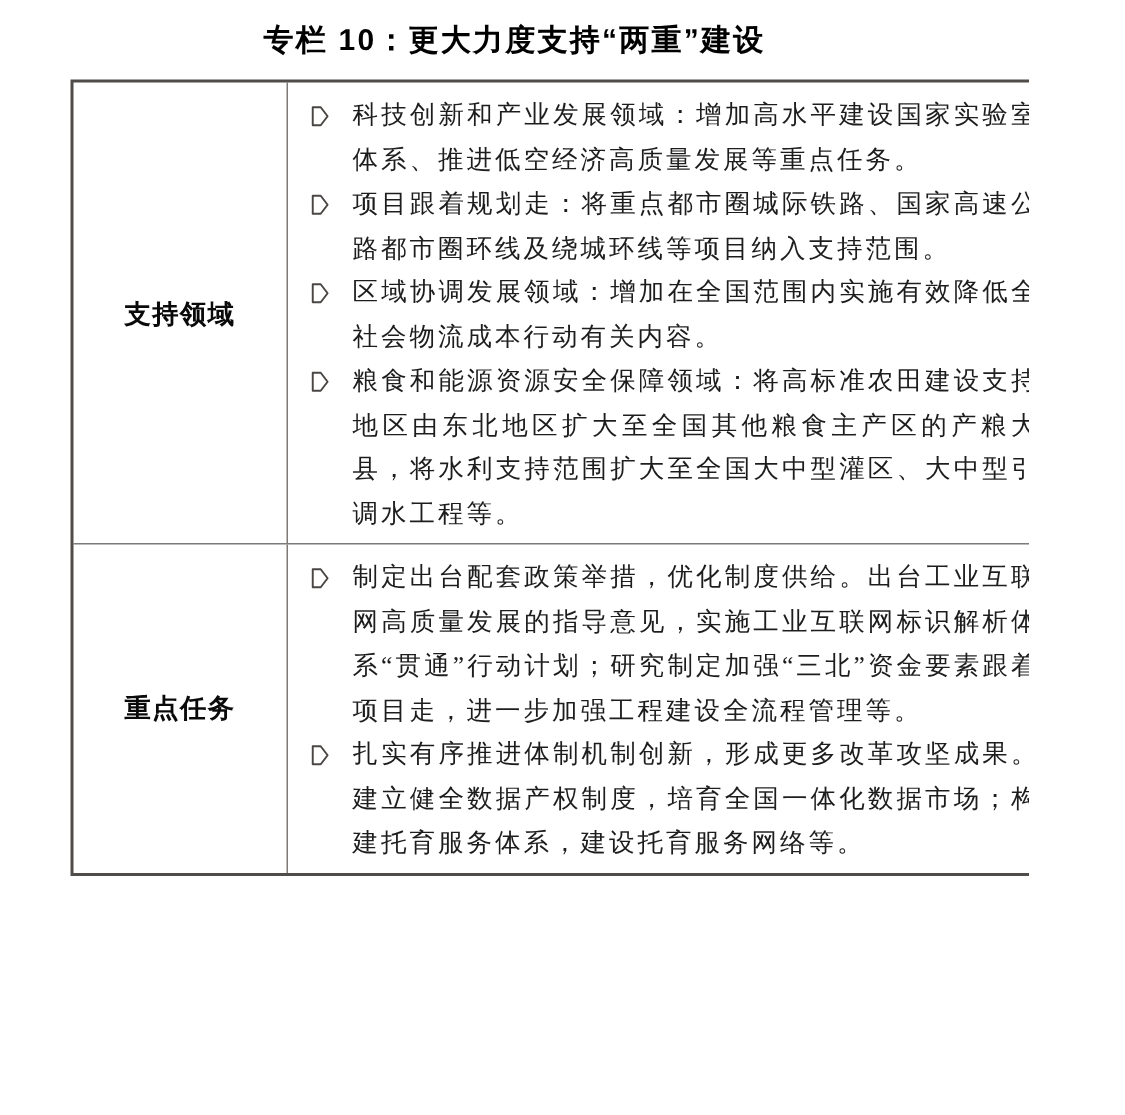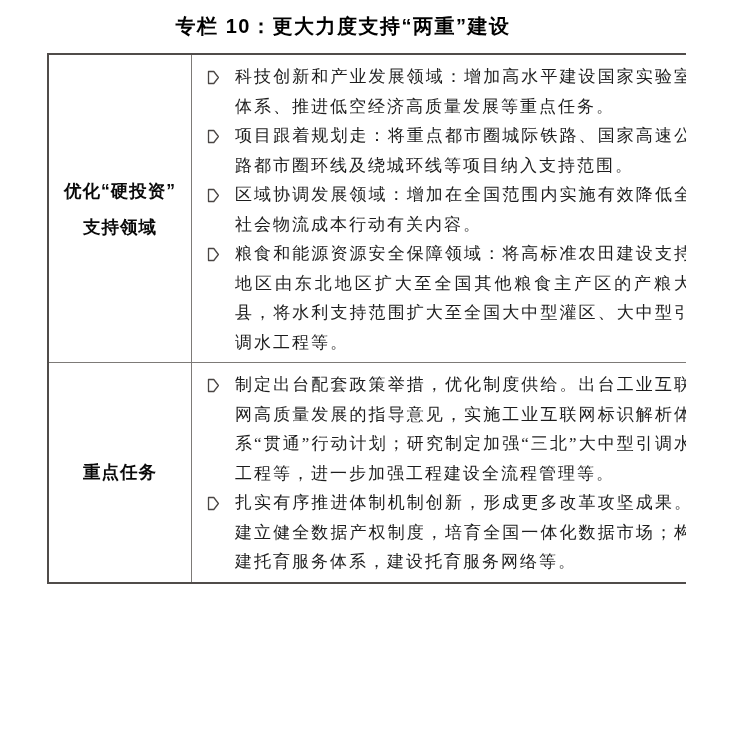--- a/index.html
+++ b/index.html
@@ -86,7 +86,6 @@
 
     <div class="t-row">
       <div class="label-cell">
-        <span>优化“硬投资”</span>
         <span>支持领域</span>
       </div>
       <div class="content-cell">

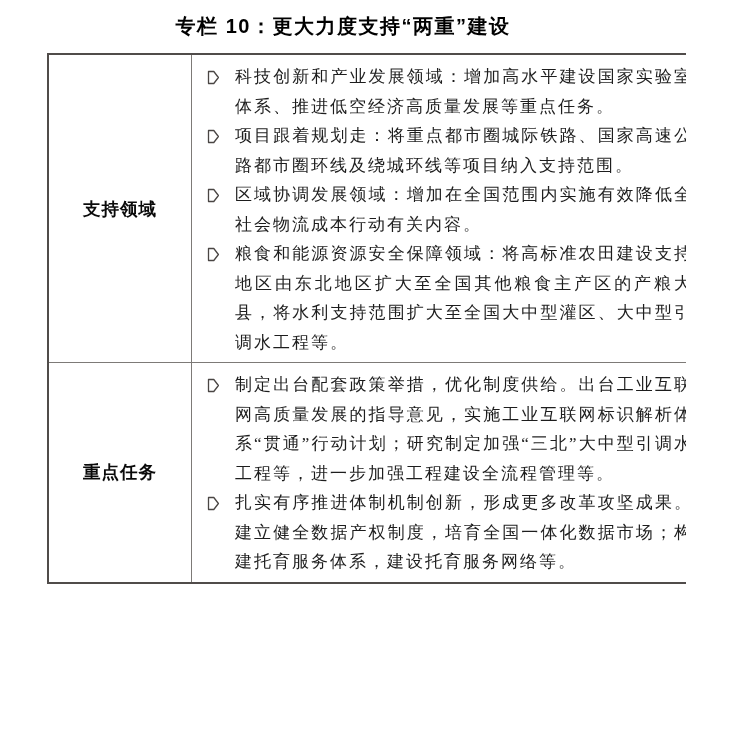--- a/index.html
+++ b/index.html
@@ -142,7 +142,7 @@
                 <polygon points="1.5,1.5 6.8,1.5 11.4,7.5 6.8,13.5 1.5,13.5" fill="none" stroke="#4a4644" stroke-width="1.3" stroke-linejoin="round"></polygon>
               </svg>
           </span>
-          <span class="btext">制定出台配套政策举措，优化制度供给。出台工业互联网高质量发展的指导意见，实施工业互联网标识解析体系“贯通”行动计划；研究制定加强“三北”大中型引调水工程等，进一步加强工程建设全流程管理等。</span>
+          <span class="btext">制定出台配套政策举措，优化制度供给。出台工业互联网高质量发展的指导意见，实施工业互联网标识解析体系“贯通”行动计划；研究制定加强“三北”资金要素跟着项目走，进一步加强工程建设全流程管理等。</span>
         </div>
 
         <div class="bullet">

